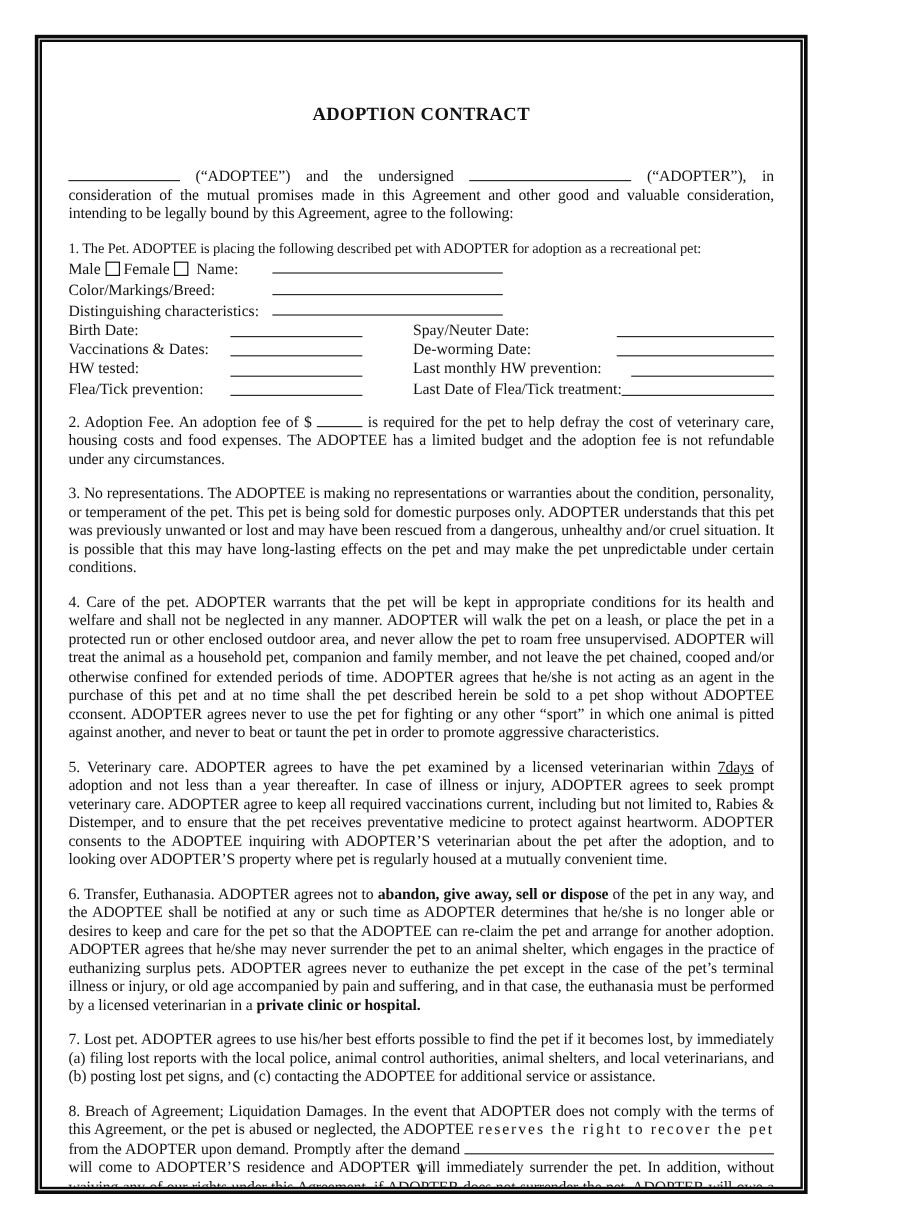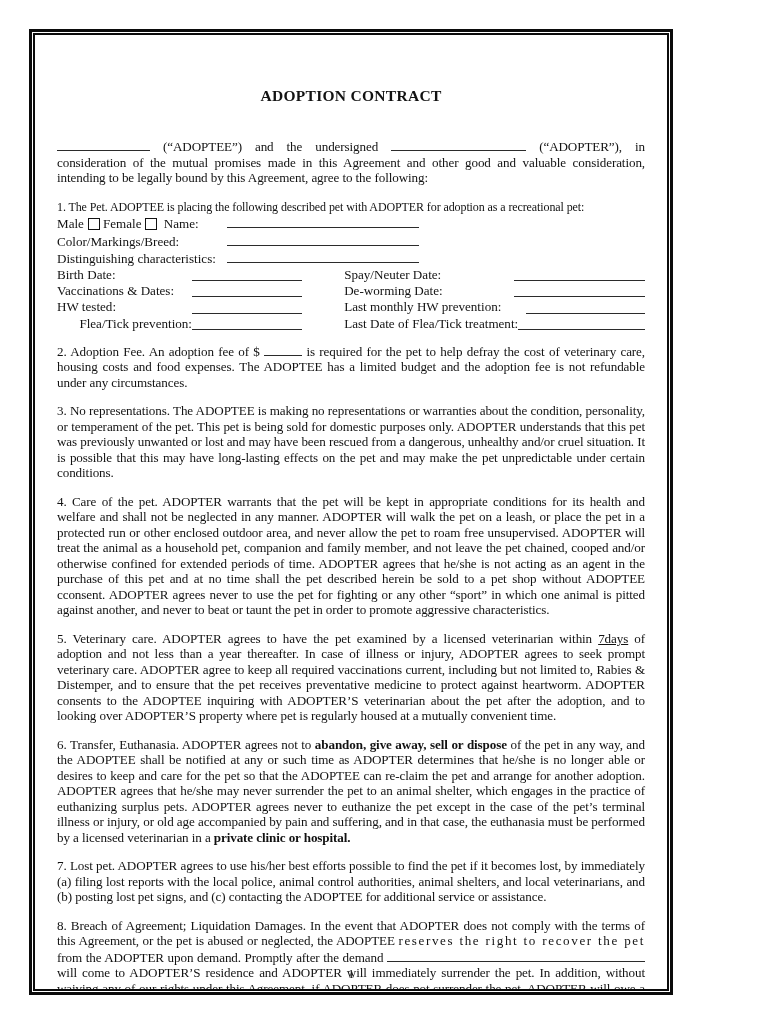--- a/index.html
+++ b/index.html
@@ -115,7 +115,7 @@
               </span>
             </div>
             <div class="pair-row">
-              <span class="pgroup-l" style="display: flex; text-align: right;">
+              <span class="pgroup-l" style="display: flex;">
                 <span class="plbl">Flea/Tick prevention:</span>
                 <span class="pblank"></span>
               </span>

